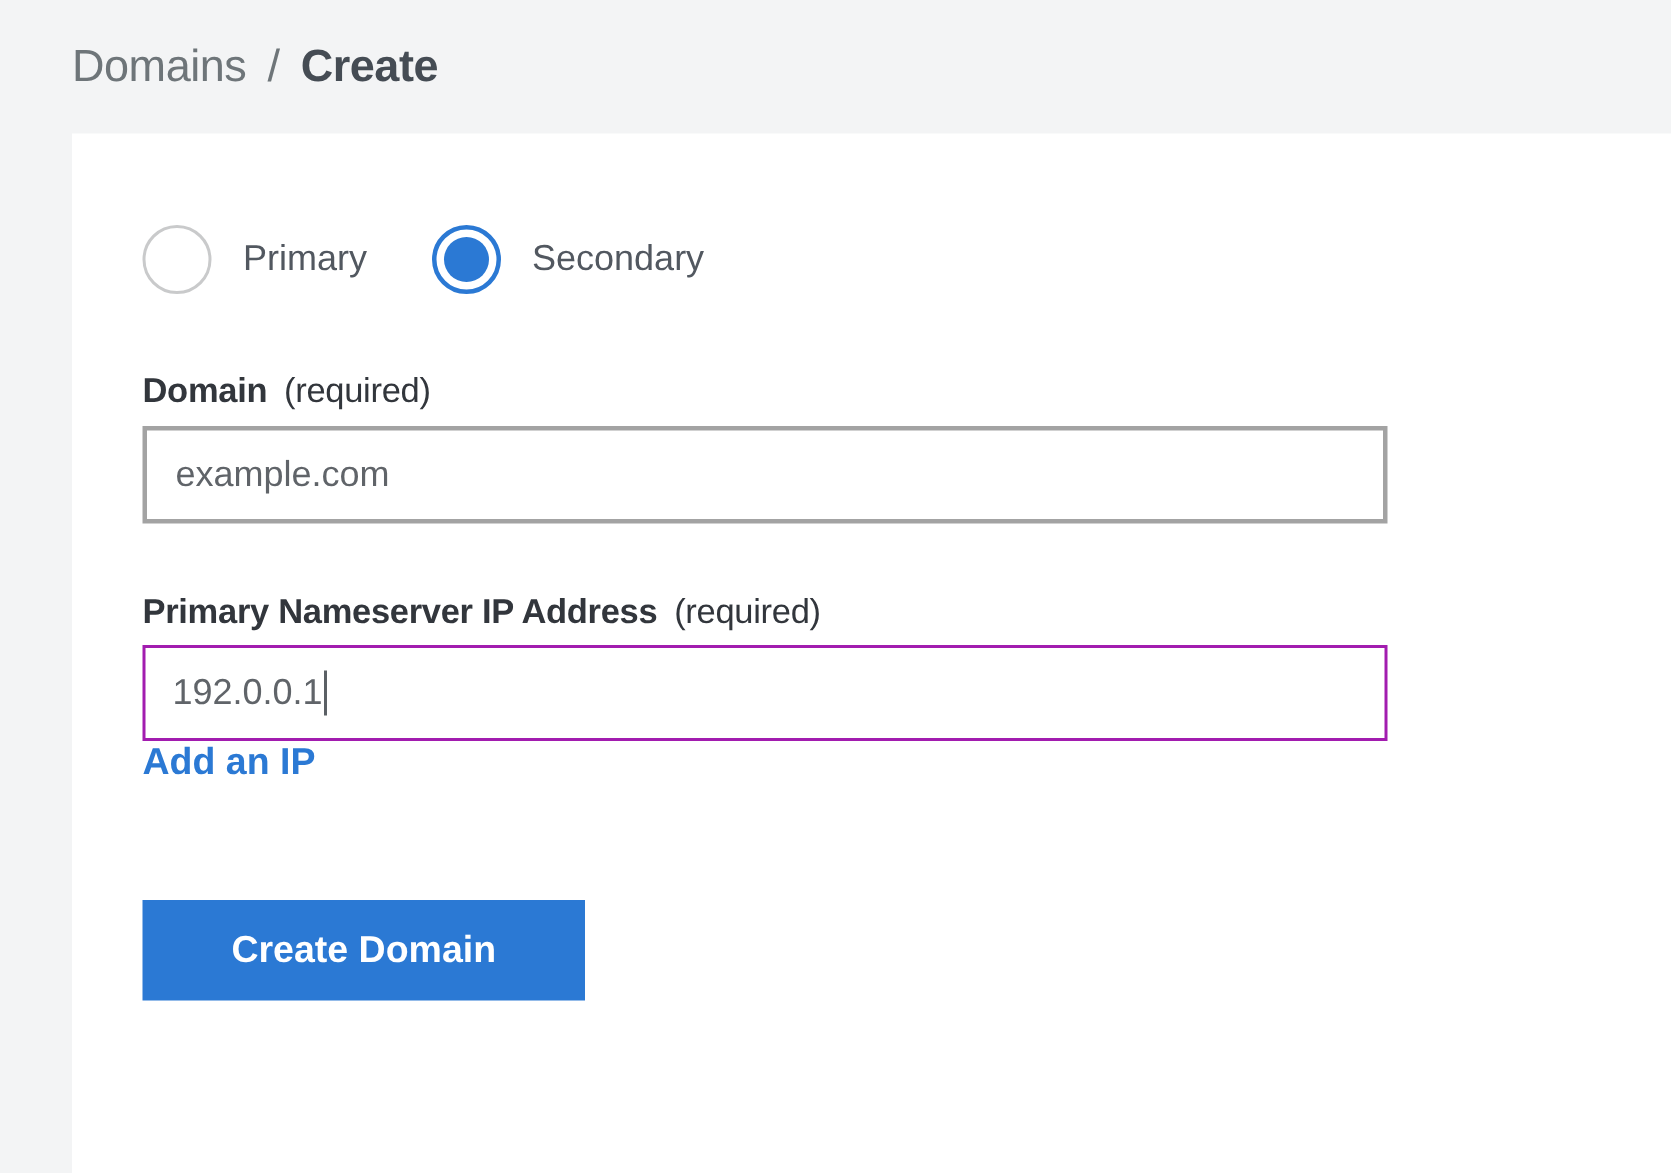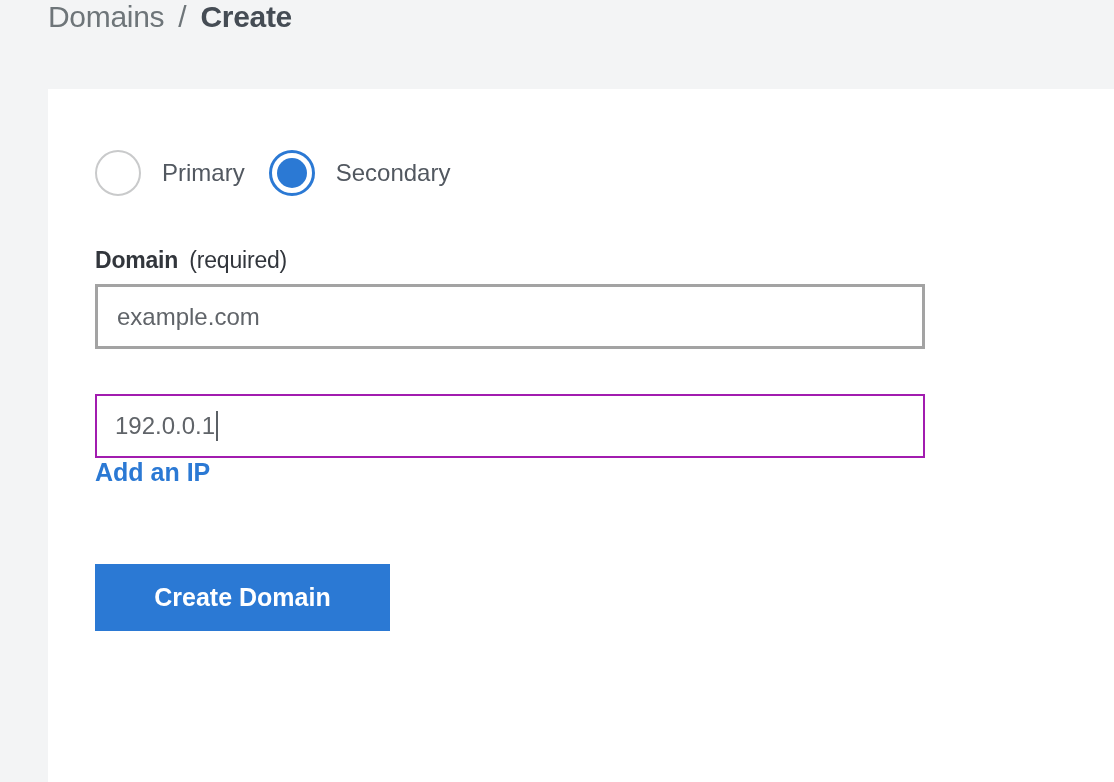--- a/index.html
+++ b/index.html
@@ -15,7 +15,7 @@
     height: 89px;
     background: #f3f4f5;
     display: flex;
-    align-items: flex-start;
+    align-items: center;
     padding-left: 48px;
   }
   .breadcrumb {

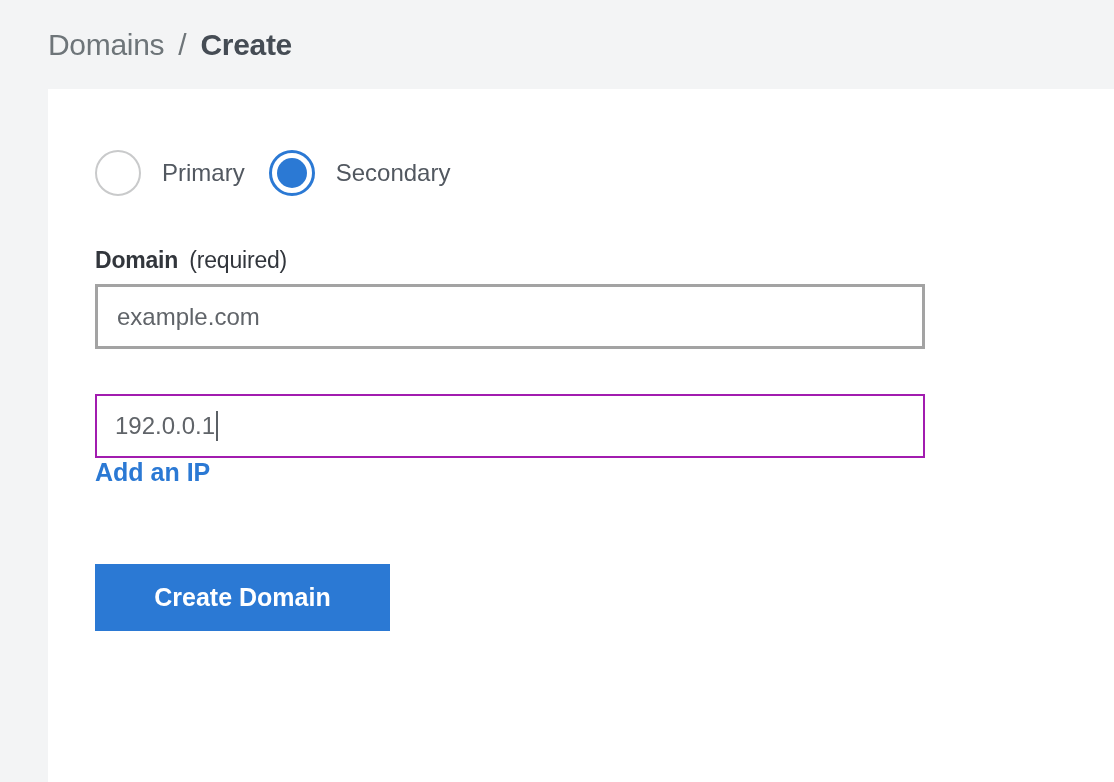--- a/index.html
+++ b/index.html
@@ -51,6 +51,7 @@
   .radio-row {
     display: flex;
     align-items: center;
+    gap: 19px;
   }
   .radio-option {
     display: flex;

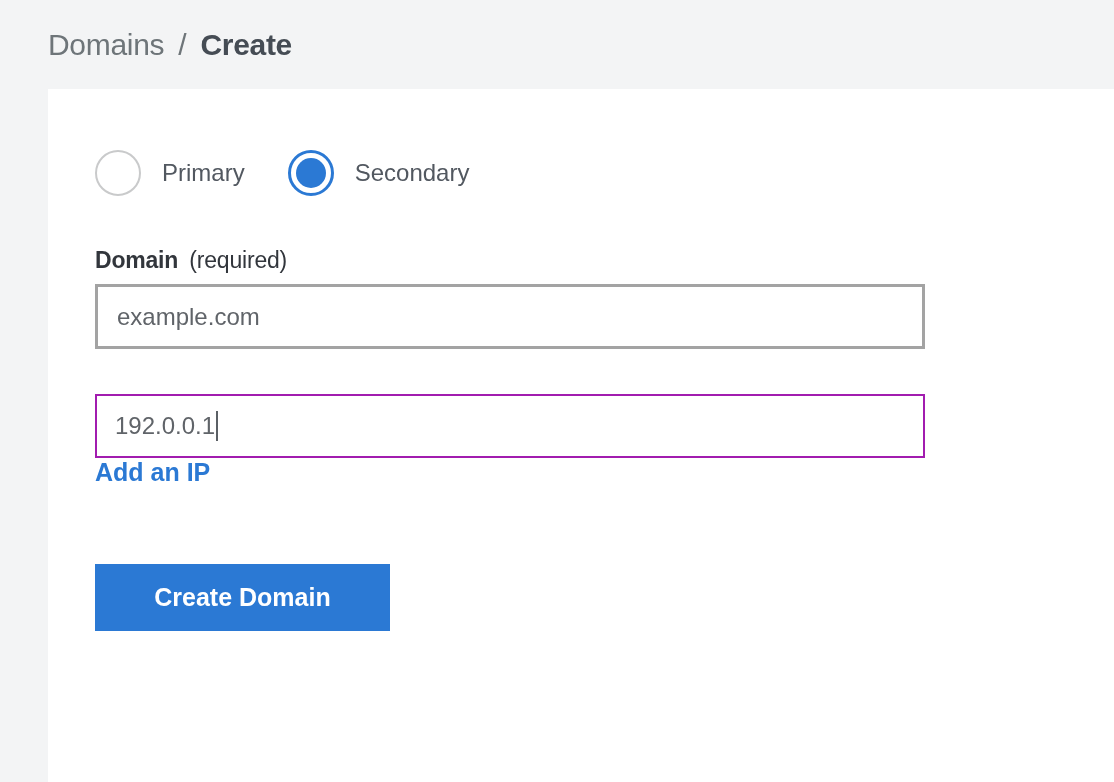--- a/index.html
+++ b/index.html
@@ -179,6 +179,10 @@
   </div>
 
   <div class="field-ip">
+    <div class="field-label">
+      <span class="label-strong">Primary Nameserver IP Address</span>
+      <span class="label-hint">(required)</span>
+    </div>
     <div class="text-input focused">
       <span class="input-value">192.0.0.1</span>
       <span class="caret"></span>

